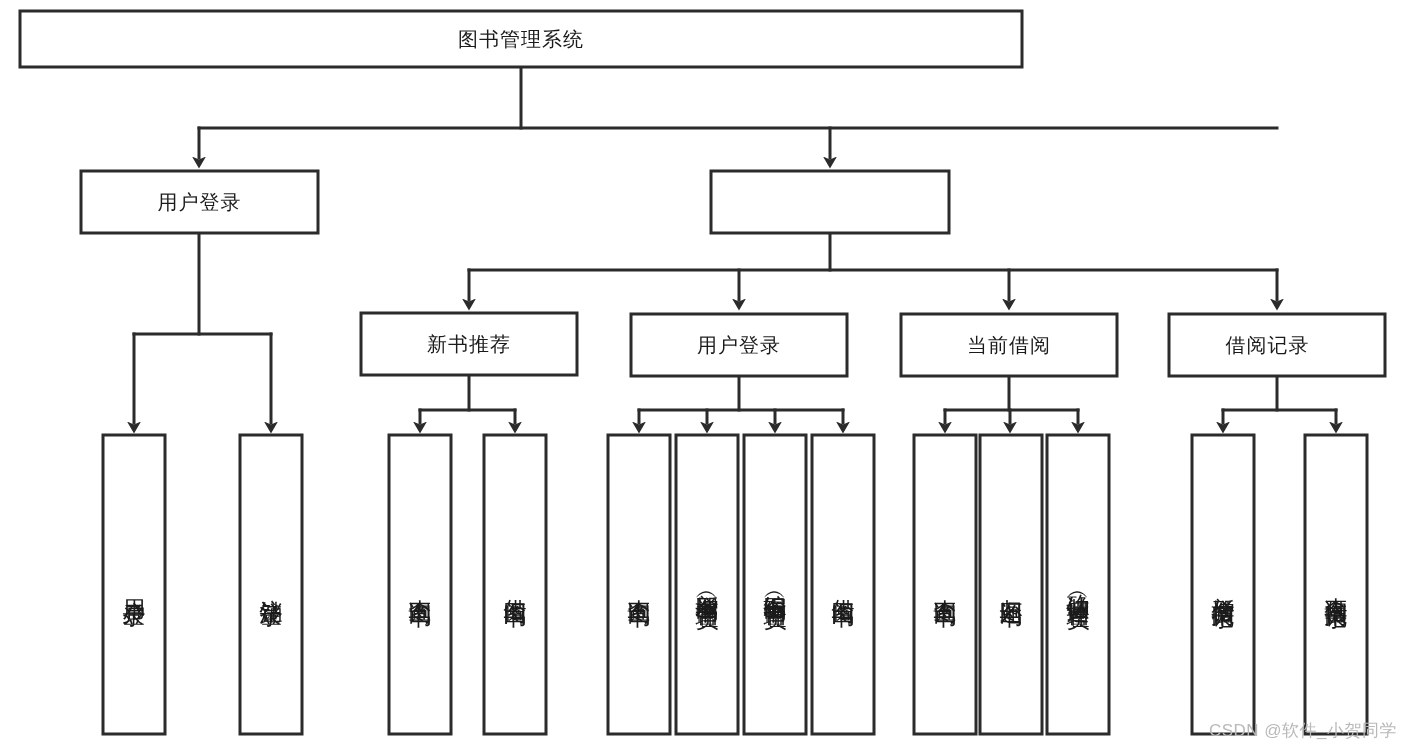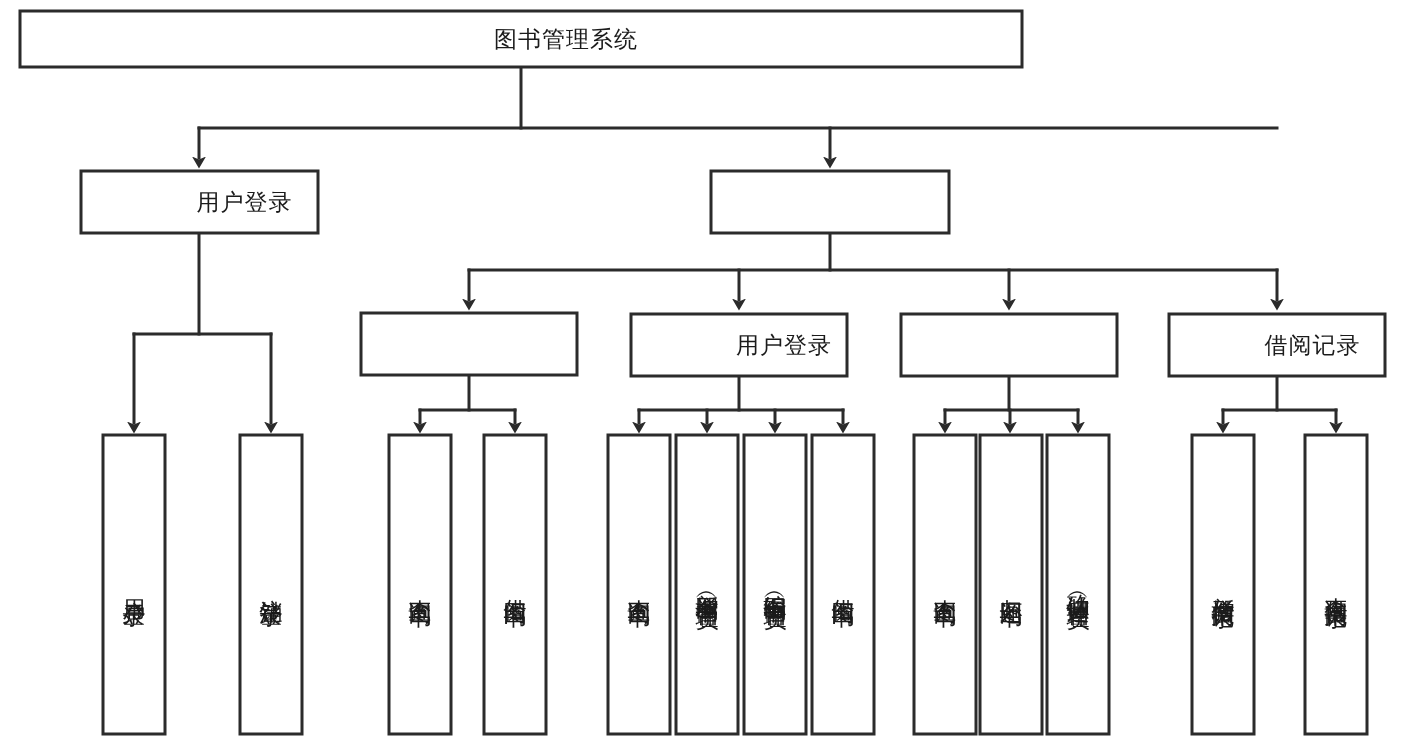--- a/index.html
+++ b/index.html
@@ -14,8 +14,8 @@
          display:flex;align-items:center;justify-content:center;letter-spacing:2px;
          line-height:1;white-space:nowrap;}
   .htext{position:absolute;display:flex;align-items:center;justify-content:center;
-         font-family:Liberation Serif, serif;font-size:23px;color:#1b1b1b;
-         letter-spacing:1px;white-space:nowrap;margin-left:45px;}
+         font-family:Liberation Serif, serif;font-size:20px;color:#1b1b1b;
+         letter-spacing:1px;white-space:nowrap;}
   .watermark{position:absolute;right:8px;bottom:5px;font-size:17px;color:#b9b9b9;
              font-family:"Liberation Sans","DejaVu Sans",sans-serif;letter-spacing:.5px;
              white-space:nowrap;}

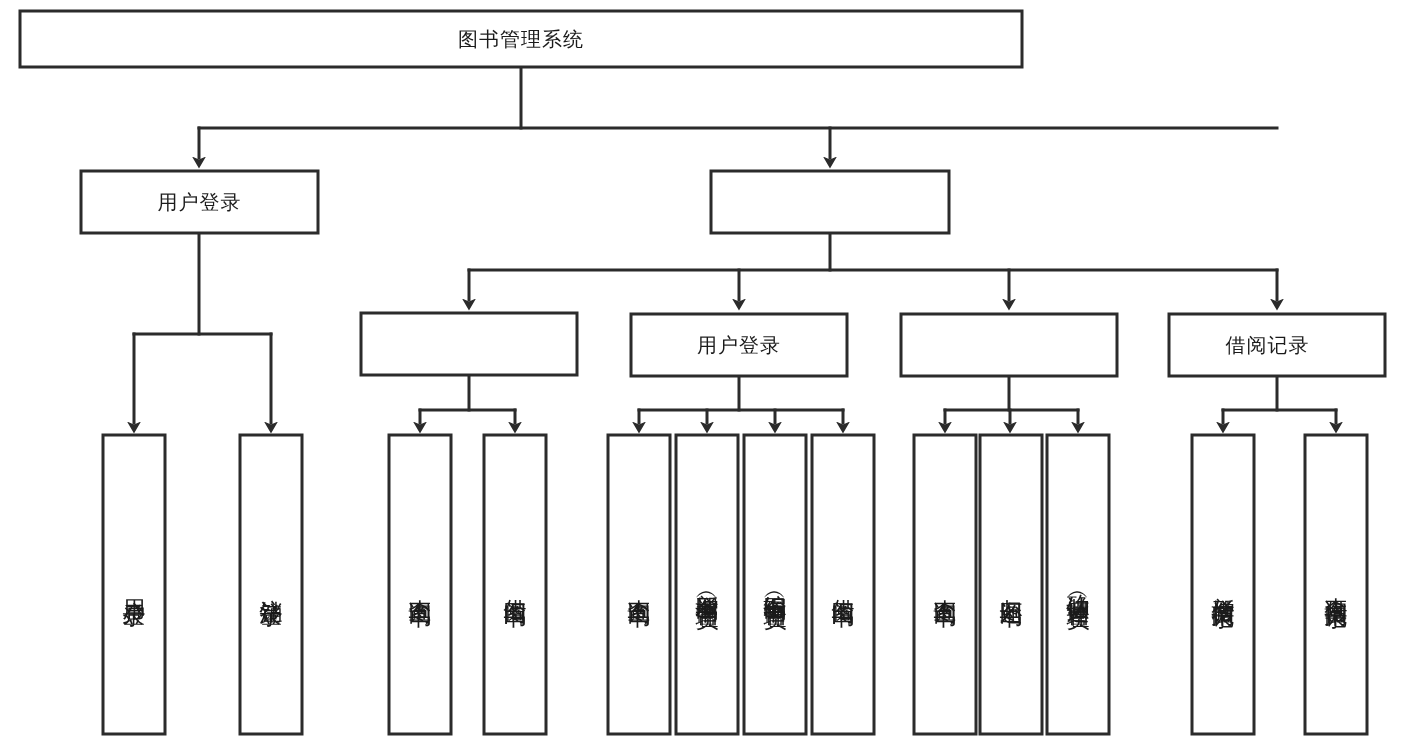--- a/index.html
+++ b/index.html
@@ -119,6 +119,7 @@
 
   <div class="htext" style="left:81px;top:171px;width:237px;height:62px;">用户登录</div>
 
+  <div class="htext" style="left:361px;top:313px;width:216px;height:62px;">新书推荐</div>
   <div class="htext" style="left:631px;top:314px;width:216px;height:62px;">用户登录</div>
   <div class="htext" style="left:1169px;top:314px;width:197px;height:62px;">借阅记录</div>
 

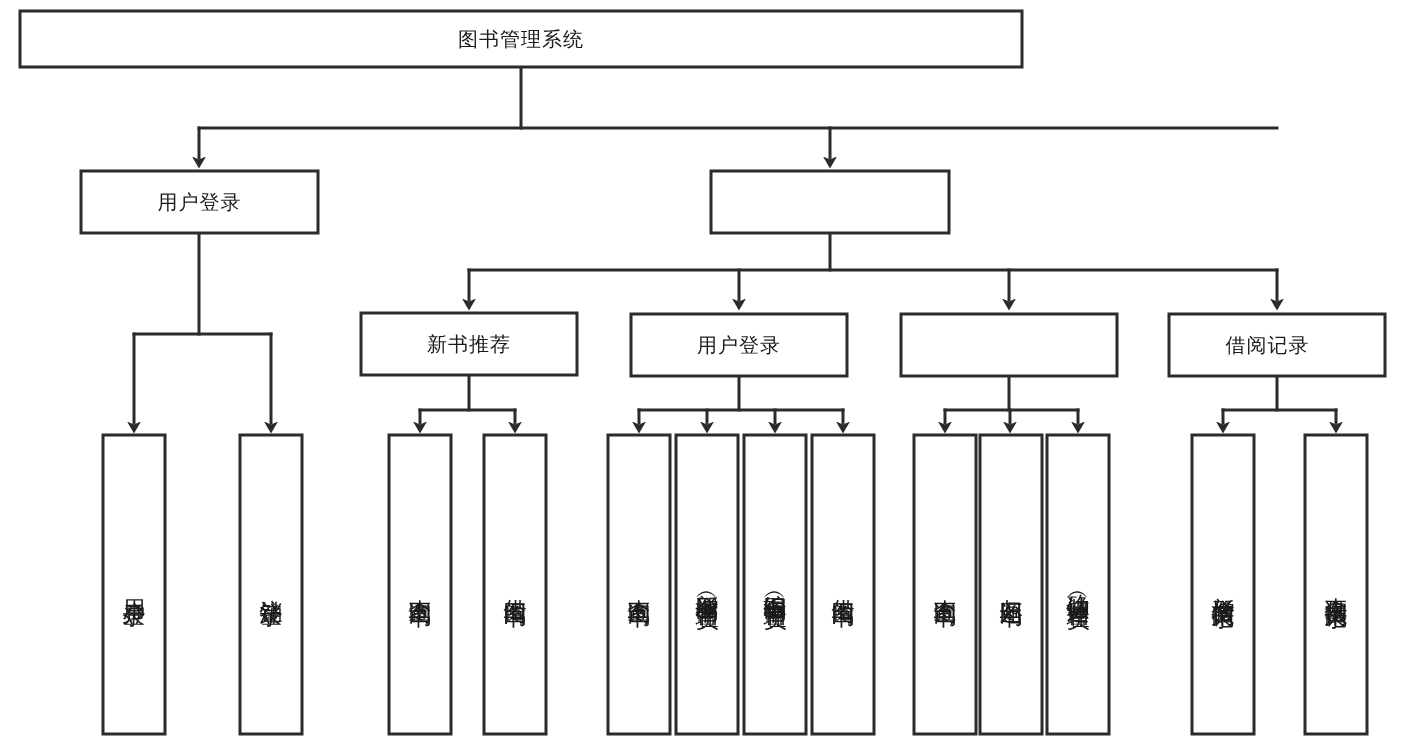--- a/index.html
+++ b/index.html
@@ -121,6 +121,7 @@
 
   <div class="htext" style="left:361px;top:313px;width:216px;height:62px;">新书推荐</div>
   <div class="htext" style="left:631px;top:314px;width:216px;height:62px;">用户登录</div>
+  <div class="htext" style="left:901px;top:314px;width:216px;height:62px;">当前借阅</div>
   <div class="htext" style="left:1169px;top:314px;width:197px;height:62px;">借阅记录</div>
 
   <div class="vtext" style="left:103px;top:435px;width:62px;height:299px;">用户登录</div>

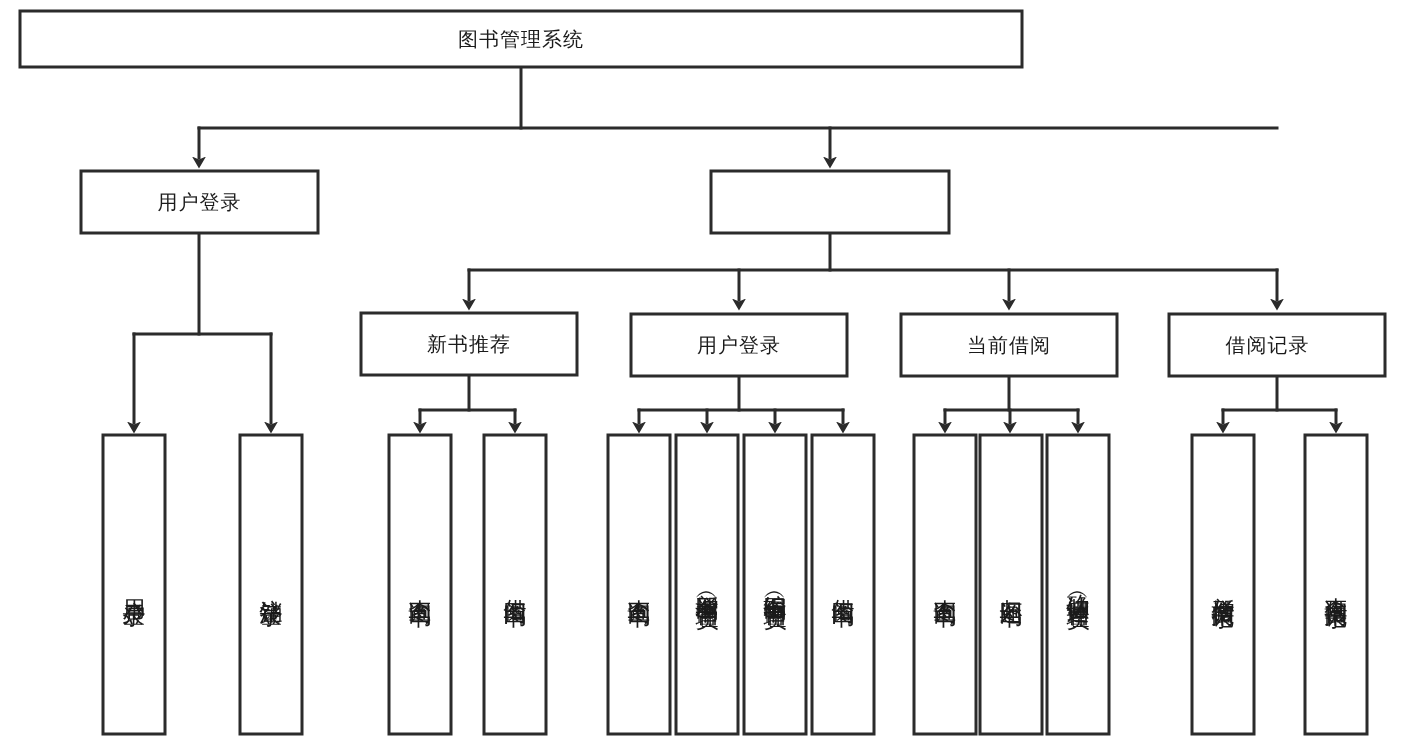--- a/index.html
+++ b/index.html
@@ -142,6 +142,7 @@
   <div class="vtext" style="left:1192px;top:435px;width:62px;height:299px;">新增借阅记录</div>
   <div class="vtext" style="left:1305px;top:435px;width:62px;height:299px;">查询借阅记录</div>
 
+  <div class="watermark">CSDN @软件_小贺同学</div>
 </div>
 
 </body></html>

